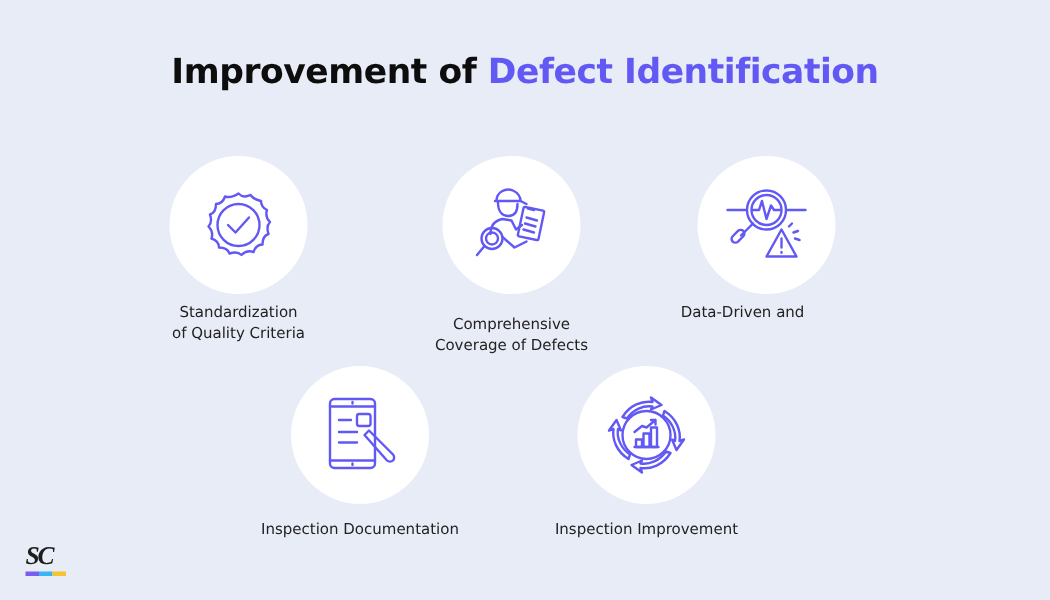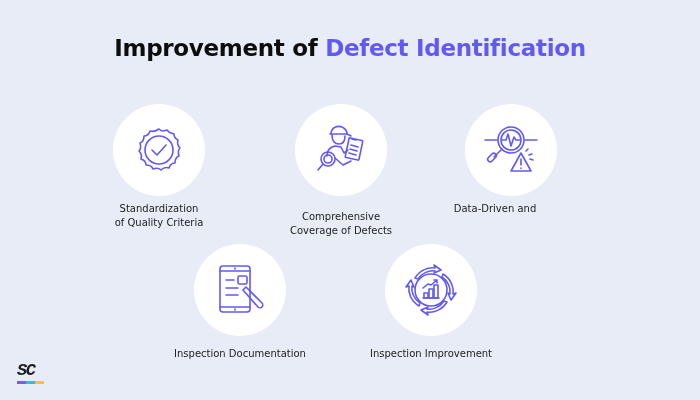--- a/index.html
+++ b/index.html
@@ -10,7 +10,7 @@
   .circle svg{position:absolute;left:16px;top:16px;width:60px;height:60px;}
   .label{position:absolute;text-align:center;font-size:10px;font-weight:normal;color:#222;line-height:14px;white-space:nowrap;transform:translateX(-50%);}
   .logo{position:absolute;left:17px;top:362px;width:32px;height:24px;}
-  .logo-text{font-family:Liberation Mono, monospace;font-weight:bold;font-size:17px;color:#1c1c1c;letter-spacing:-1.5px;font-style:italic;line-height:18px;}
+  .logo-text{font-family:Liberation Serif, serif;font-weight:bold;font-size:17px;color:#1c1c1c;letter-spacing:-1.5px;font-style:italic;line-height:18px;}
   .logo-bar{display:flex;margin-top:1px;}
   .logo-bar span{display:block;height:3px;width:9px;}
 </style>

